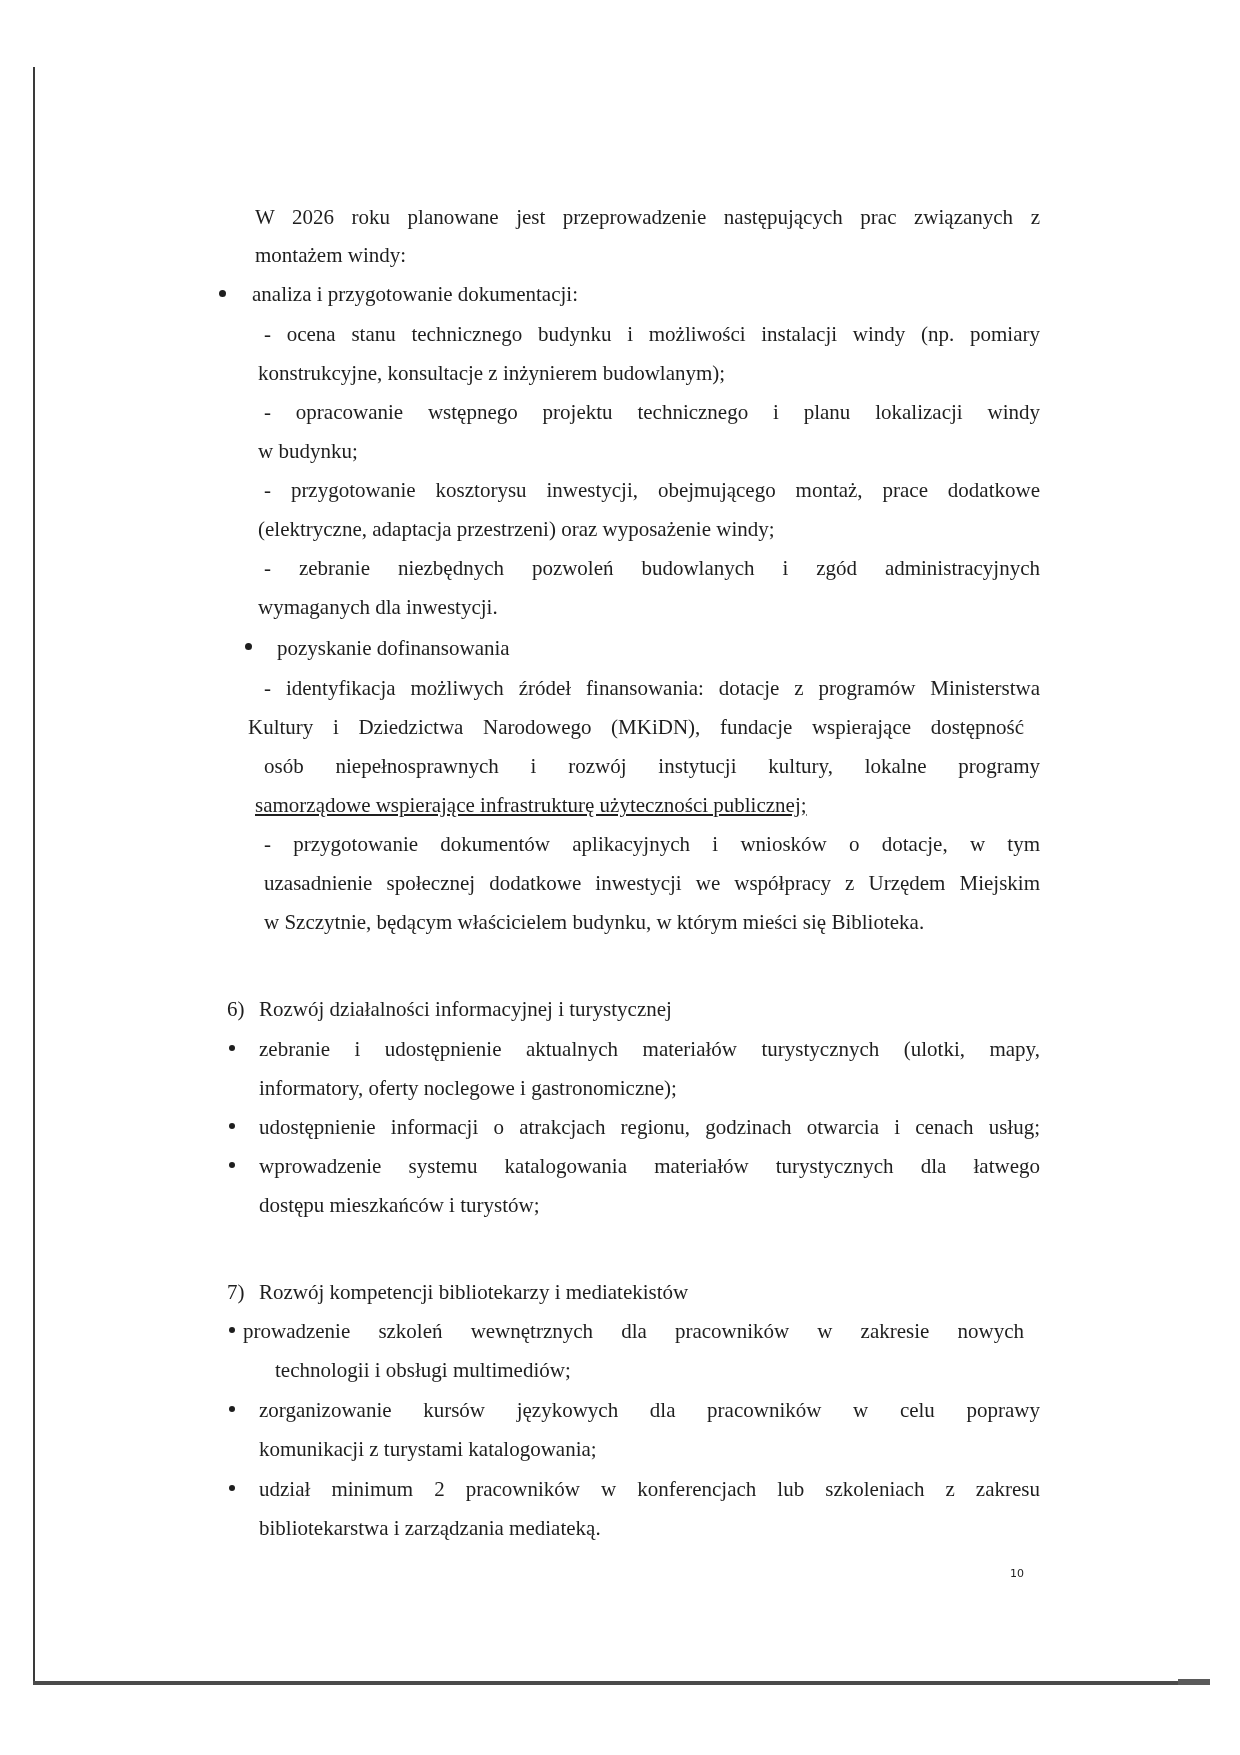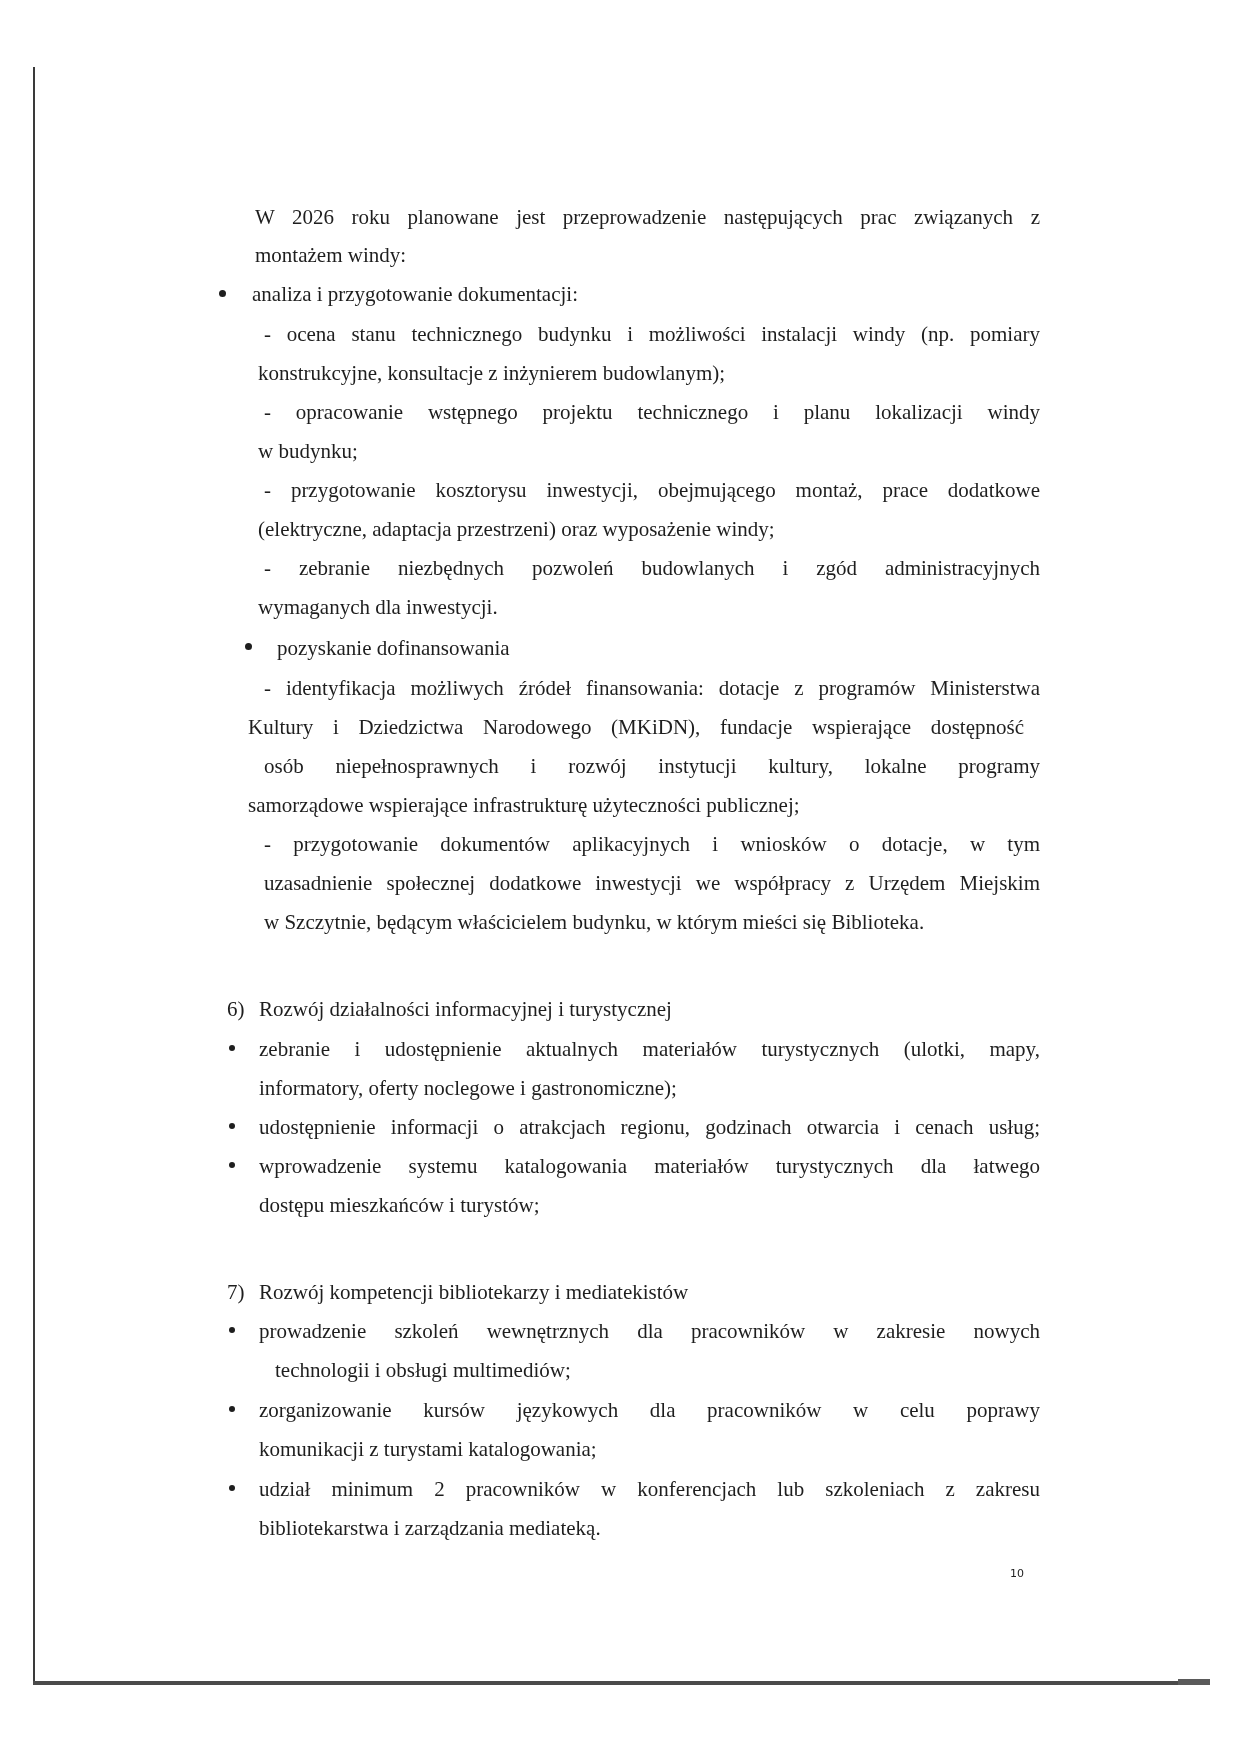--- a/index.html
+++ b/index.html
@@ -42,7 +42,7 @@
 <div class="line just" style="left:264px; top:676px; width:776px;">- identyfikacja możliwych źródeł finansowania: dotacje z programów Ministerstwa</div>
 <div class="line just" style="left:248px; top:715px; width:776px;">Kultury i Dziedzictwa Narodowego (MKiDN), fundacje wspierające dostępność</div>
 <div class="line just" style="left:264px; top:754px; width:776px;">osób niepełnosprawnych i rozwój instytucji kultury, lokalne programy</div>
-<div class="line" style="left:248px; top:793px;">samorządowe wspierające infrastrukturę użyteczności publicznej;</div>
+<div class="line" style="left:255px; top:793px;text-decoration:underline;">samorządowe wspierające infrastrukturę użyteczności publicznej;</div>
 <div class="line just" style="left:264px; top:832px; width:776px;">- przygotowanie dokumentów aplikacyjnych i wniosków o dotacje, w tym</div>
 <div class="line just" style="left:264px; top:871px; width:776px;">uzasadnienie społecznej dodatkowe inwestycji we współpracy z Urzędem Miejskim</div>
 <div class="line" style="left:264px; top:910px;">w Szczytnie, będącym właścicielem budynku, w którym mieści się Biblioteka.</div>

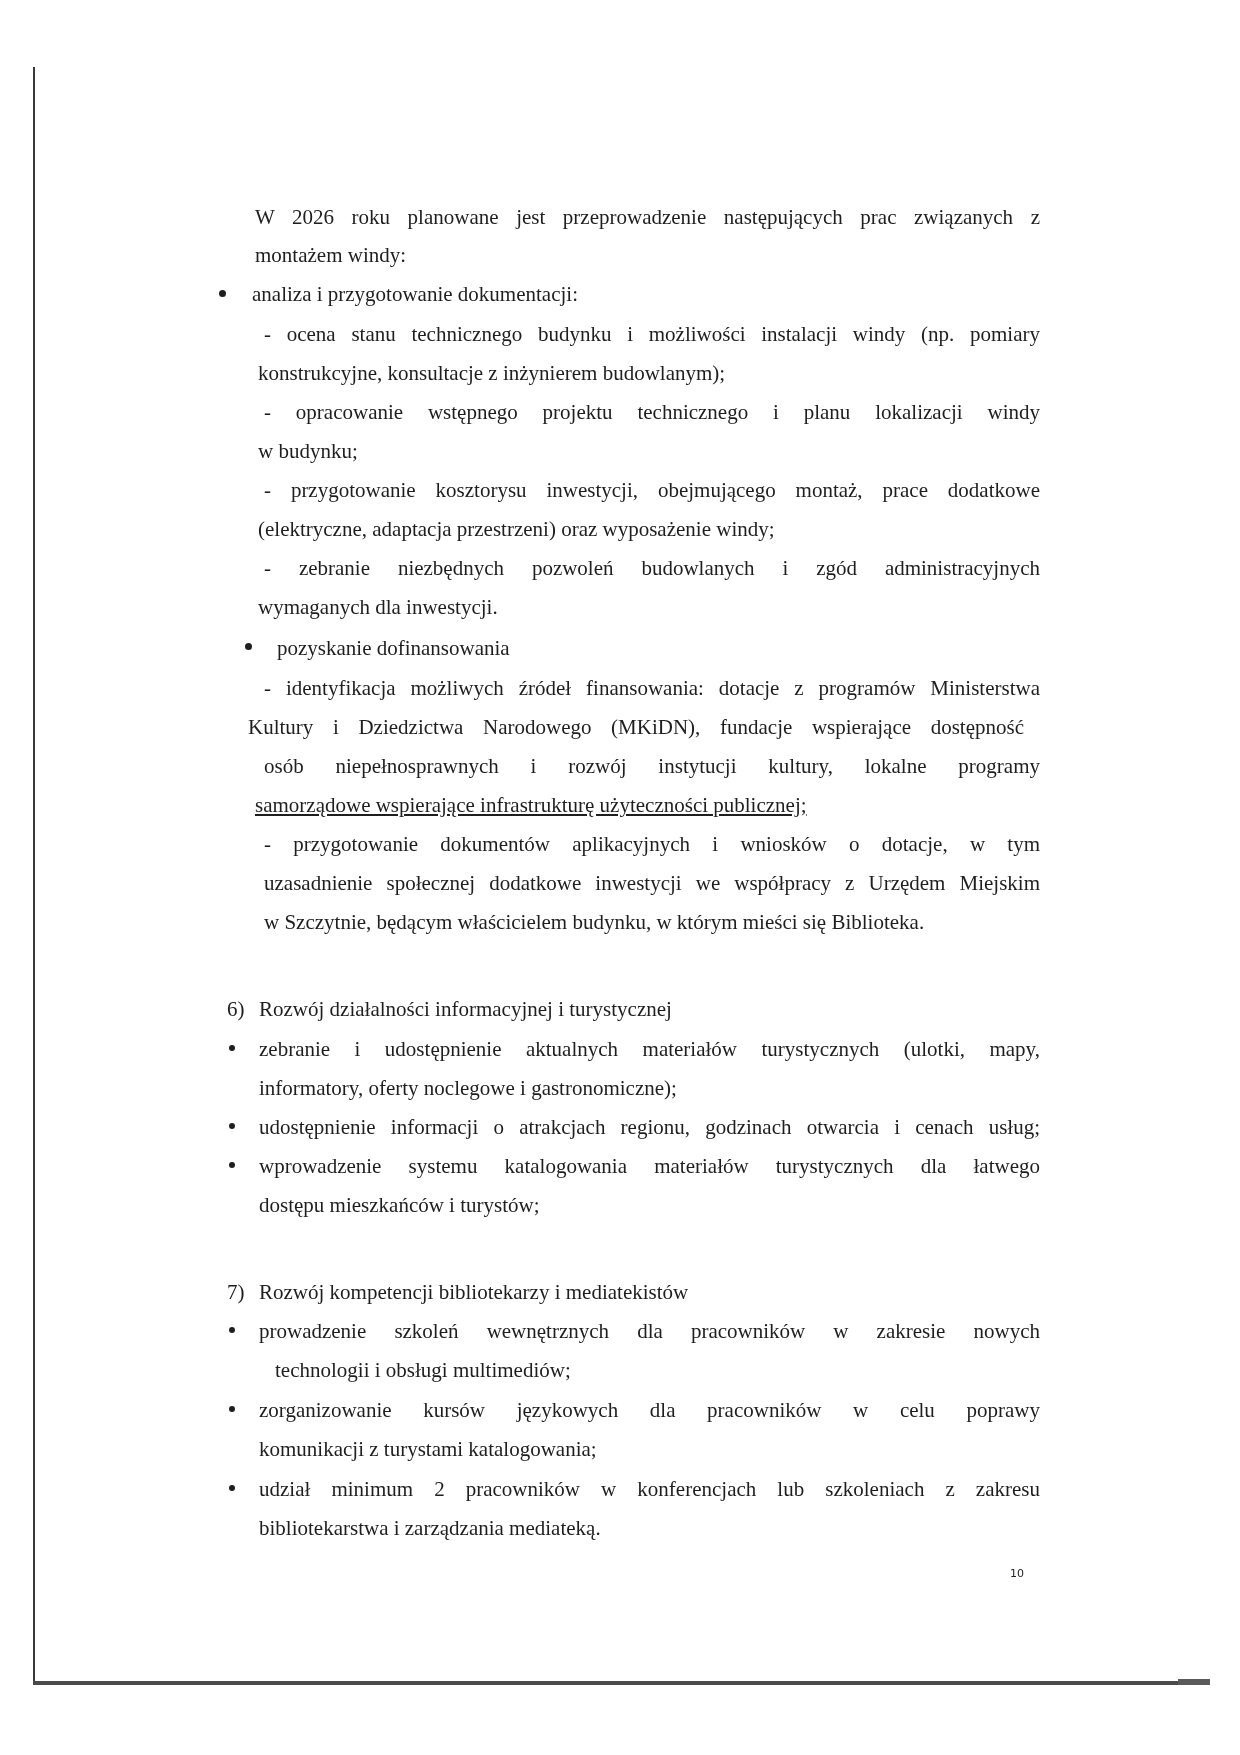--- a/index.html
+++ b/index.html
@@ -65,7 +65,7 @@
 <div class="line" style="left:259px; top:1280px;">Rozwój kompetencji bibliotekarzy i mediatekistów</div>
 
 <div class="bullet sm" style="left:229px; top:1327px;"></div>
-<div class="line just" style="left:259px; top:1319px; width:781px;">prowadzenie szkoleń wewnętrznych dla pracowników w zakresie nowych</div>
+<div class="line just" style="left:243px; top:1319px; width:781px;">prowadzenie szkoleń wewnętrznych dla pracowników w zakresie nowych</div>
 <div class="line" style="left:275px; top:1358px;">technologii i obsługi multimediów;</div>
 
 <div class="bullet sm" style="left:229px; top:1406px;"></div>

